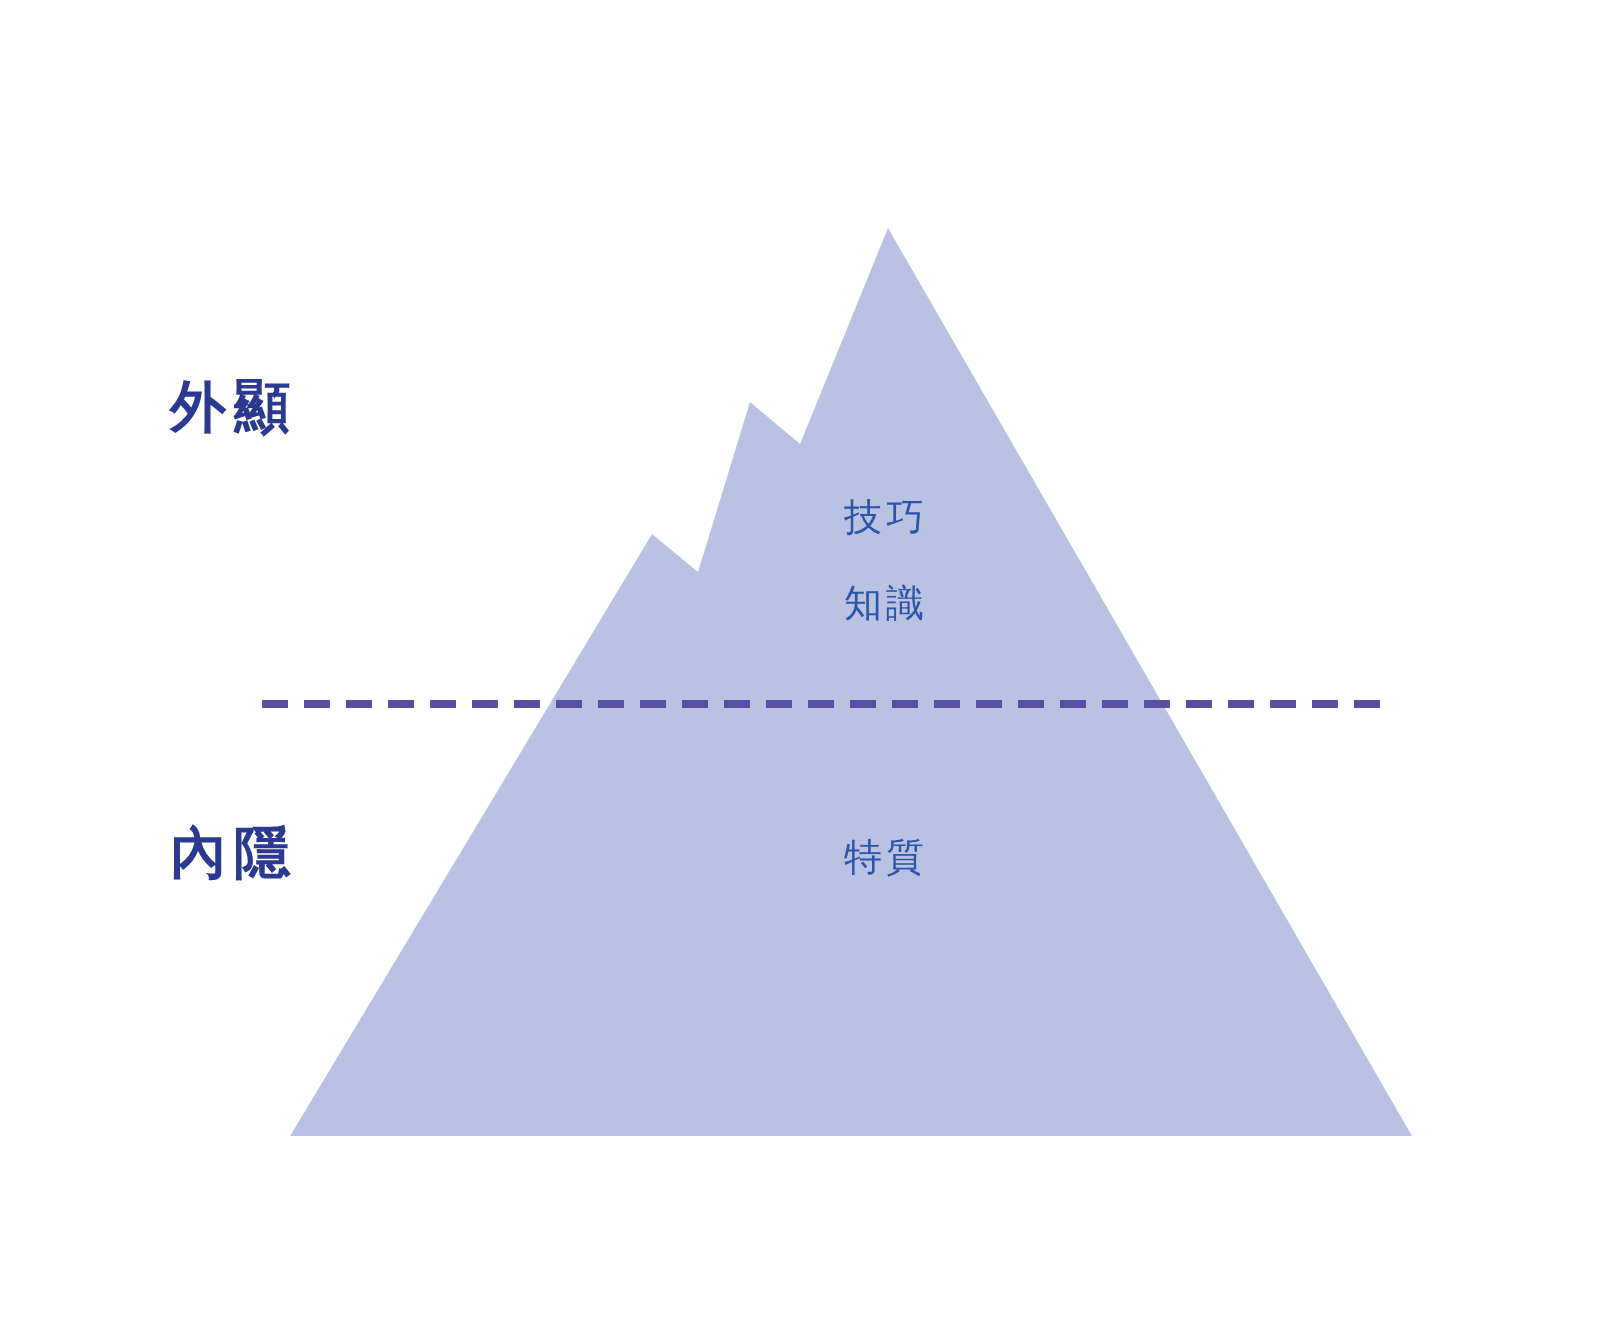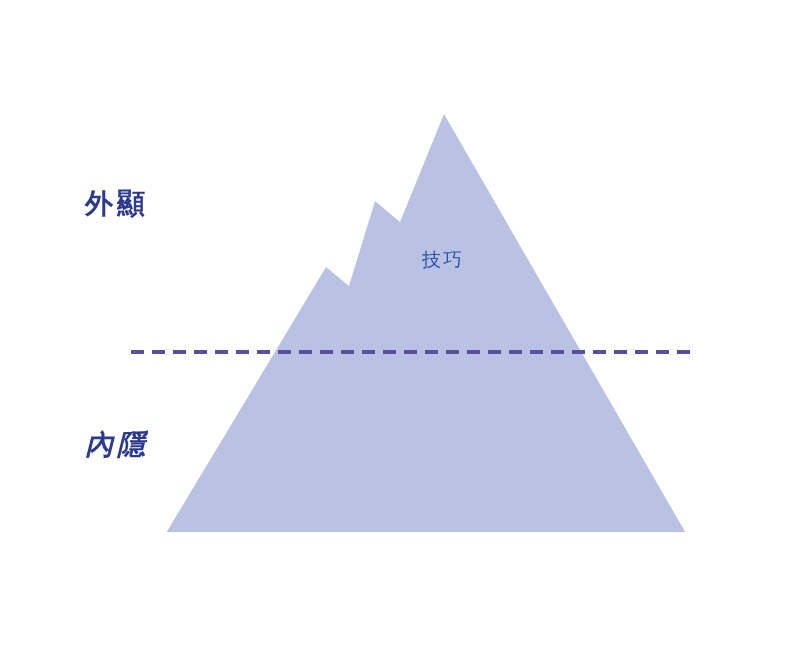--- a/index.html
+++ b/index.html
@@ -10,7 +10,7 @@
   .canvas {
     position: relative;
     width: 800px;
-    height: 532px;
+    height: 672px;
     background: #ffffff;
     overflow: hidden;
     font-family: "Liberation Sans", "DejaVu Sans", sans-serif;

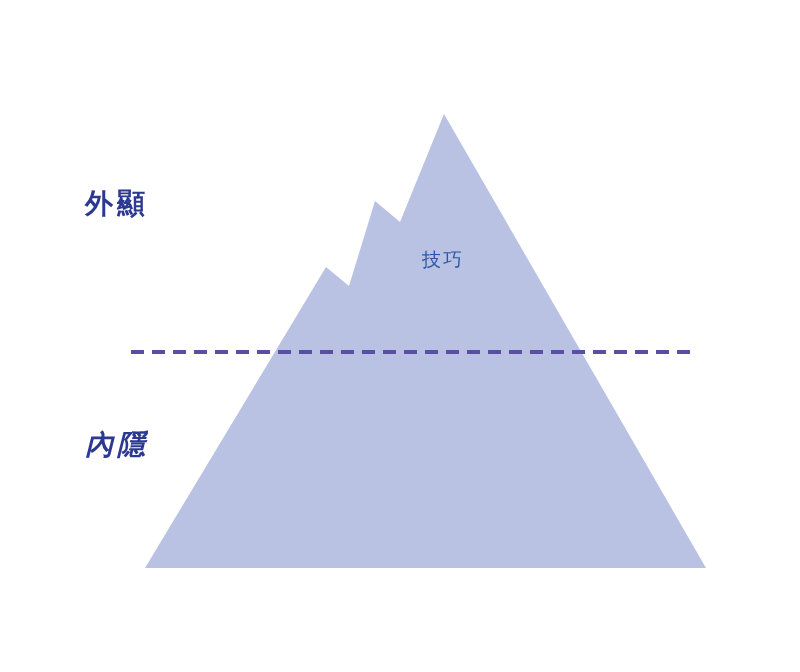--- a/index.html
+++ b/index.html
@@ -70,6 +70,7 @@
 
   <div class="item-block above">
     <div>技巧</div>
+    <div>知識</div>
   </div>
 
   <div class="item-block below">

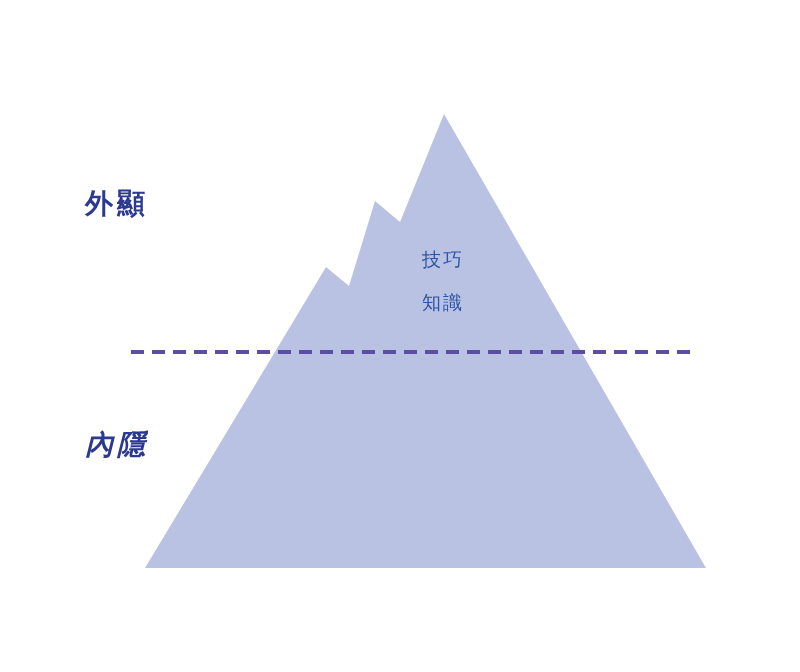--- a/index.html
+++ b/index.html
@@ -33,7 +33,7 @@
     white-space: nowrap;
   }
   .side-label.explicit { top: 190px; }
-  .side-label.implicit { top: 431px; font-style: italic; }
+  .side-label.implicit { top: 413px; }
   .item-block {
     position: absolute;
     left: 293px;

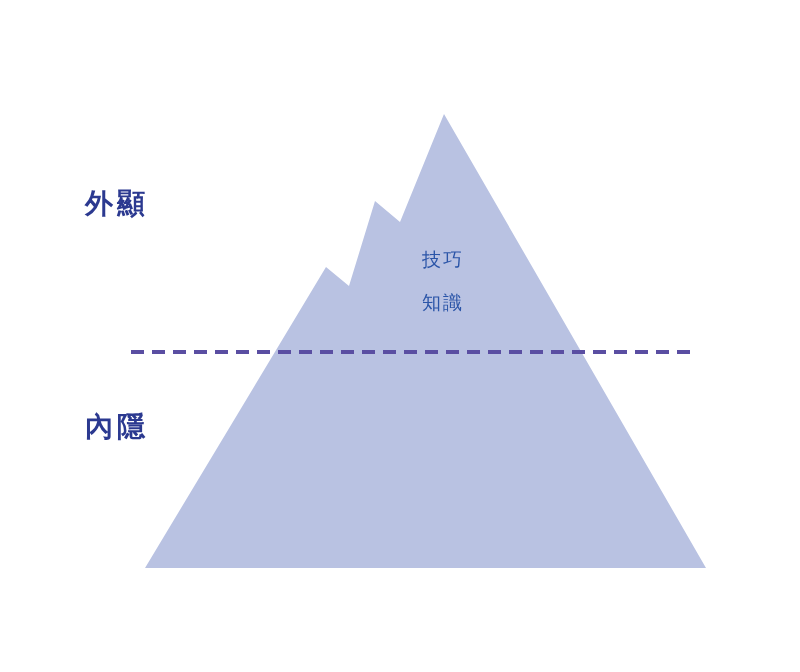--- a/index.html
+++ b/index.html
@@ -74,6 +74,7 @@
   </div>
 
   <div class="item-block below">
+    <div>特質</div>
   </div>
 
 </div>

